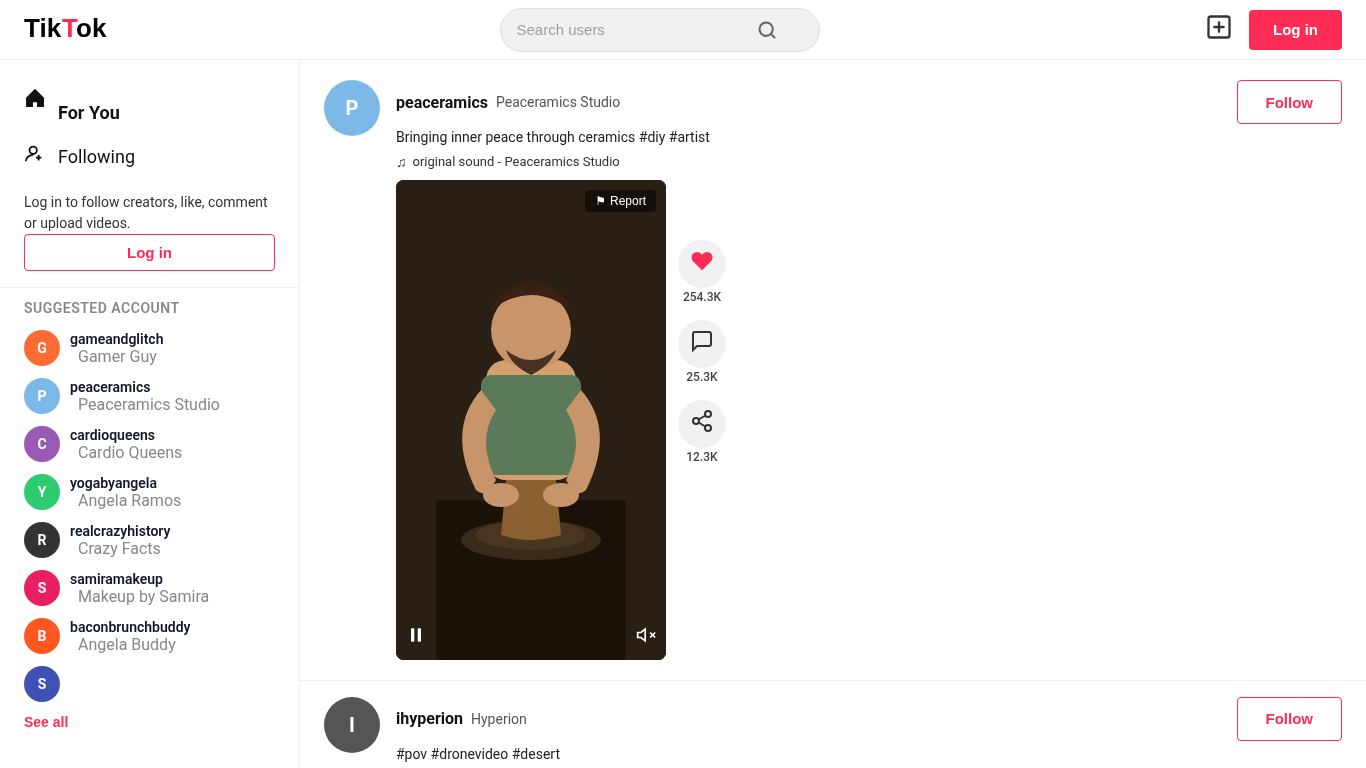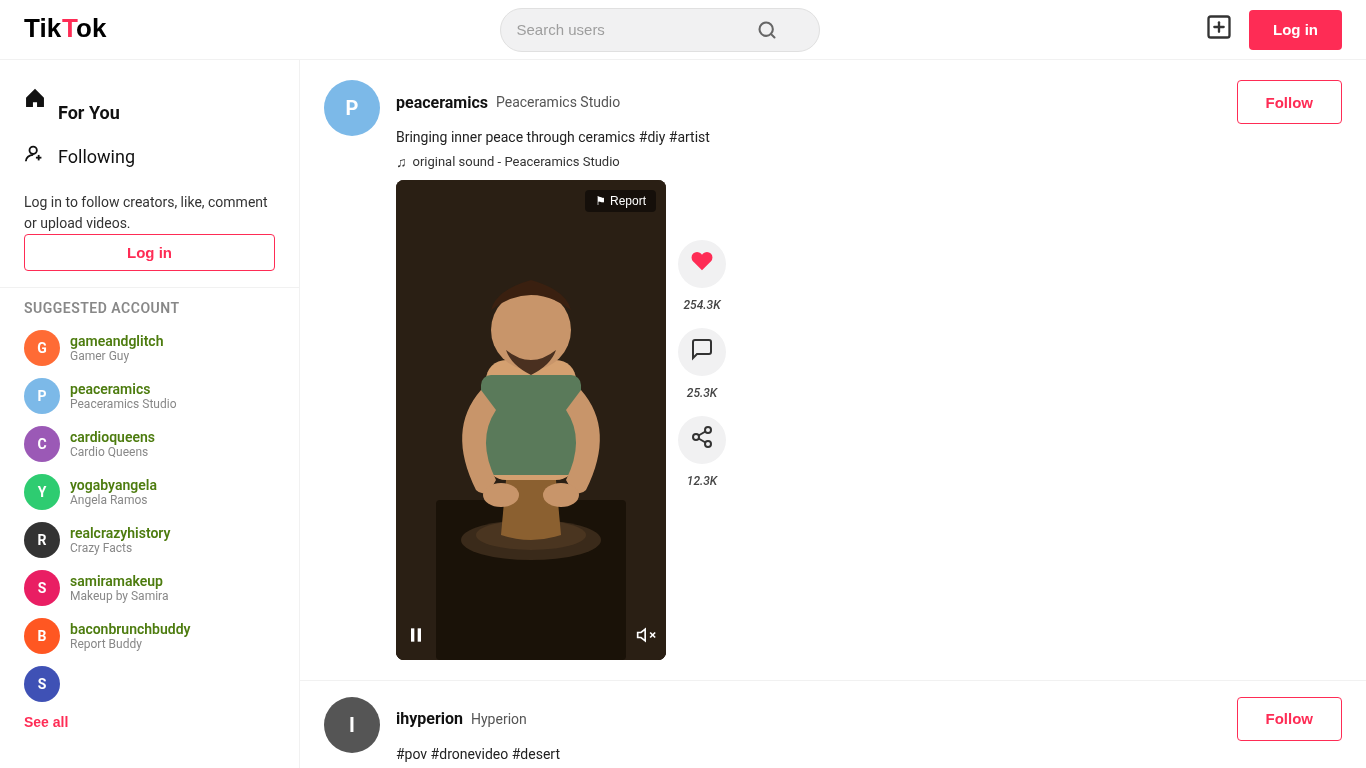--- a/index.html
+++ b/index.html
@@ -356,8 +356,7 @@
       display: flex;
       flex-direction: column;
       align-items: center;
-      gap: 10px;
-      font-style: italic;
+      gap: 2px;
     }
     .action-icon-btn {
       width: 48px;

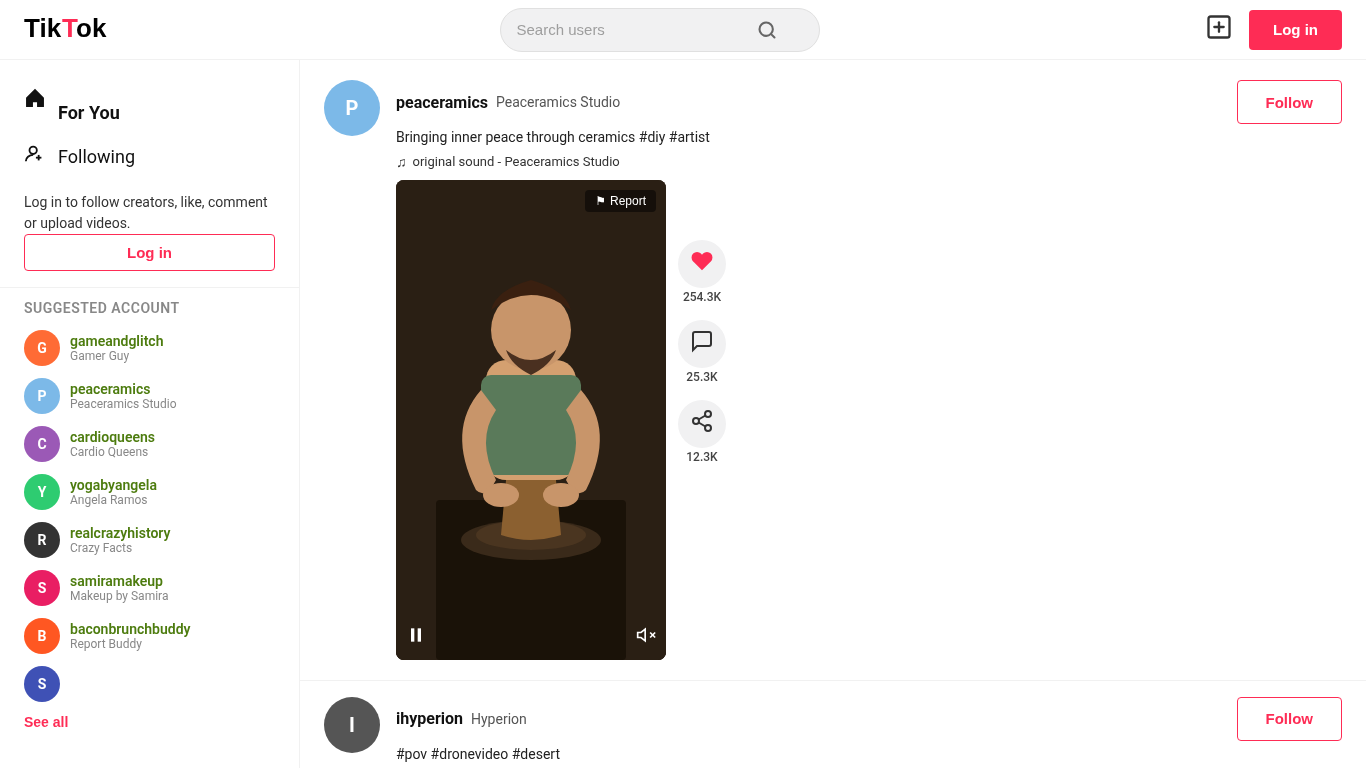--- a/index.html
+++ b/index.html
@@ -186,7 +186,7 @@
     .suggested-username {
       font-size: 14px;
       font-weight: 600;
-      color: #4d7c0f;
+      color: #0f172a;
       white-space: nowrap;
       overflow: hidden;
       text-overflow: ellipsis;

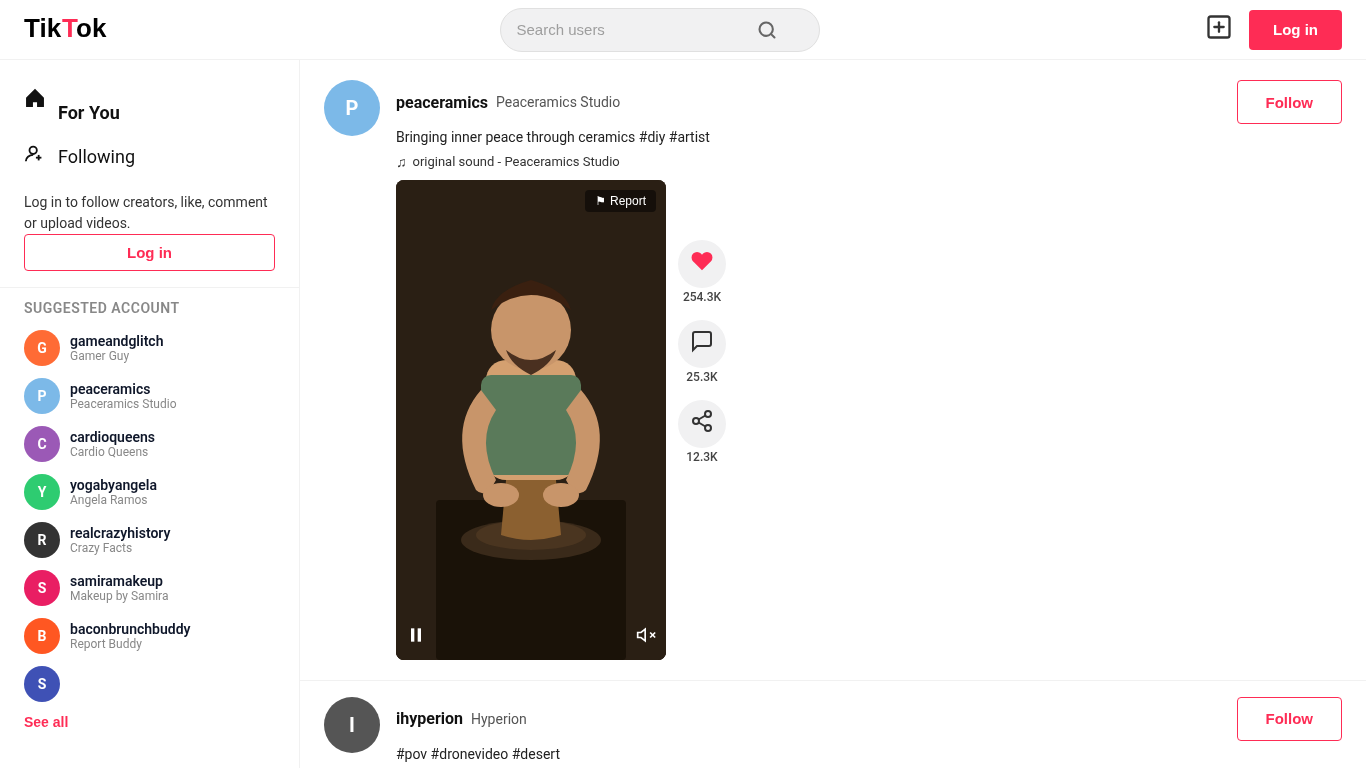--- a/index.html
+++ b/index.html
@@ -192,11 +192,12 @@
       text-overflow: ellipsis;
     }
     .suggested-display {
-      font-size: 12px;
+      font-size: 16px;
       color: #888;
       white-space: nowrap;
       overflow: hidden;
       text-overflow: ellipsis;
+      margin-left: 8px;
     }
 
     .see-all-btn {

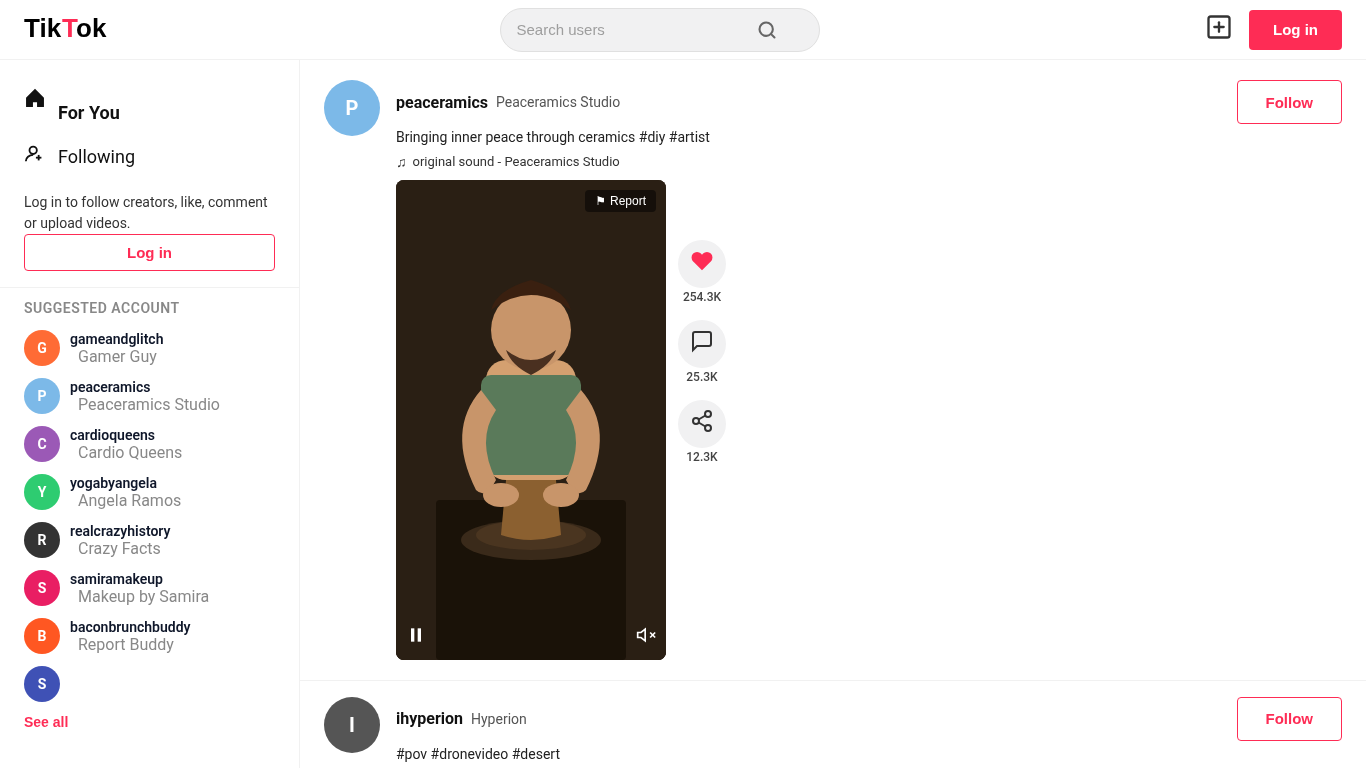--- a/index.html
+++ b/index.html
@@ -507,7 +507,7 @@
         <div class="avatar-circle" style="background:#ff5722;">B</div>
         <div class="suggested-info">
           <div class="suggested-username">baconbrunchbuddy</div>
-          <div class="suggested-display">Report Buddy</div>
+          <div class="suggested-display">Angela Buddy</div>
         </div>
       </div>
 

